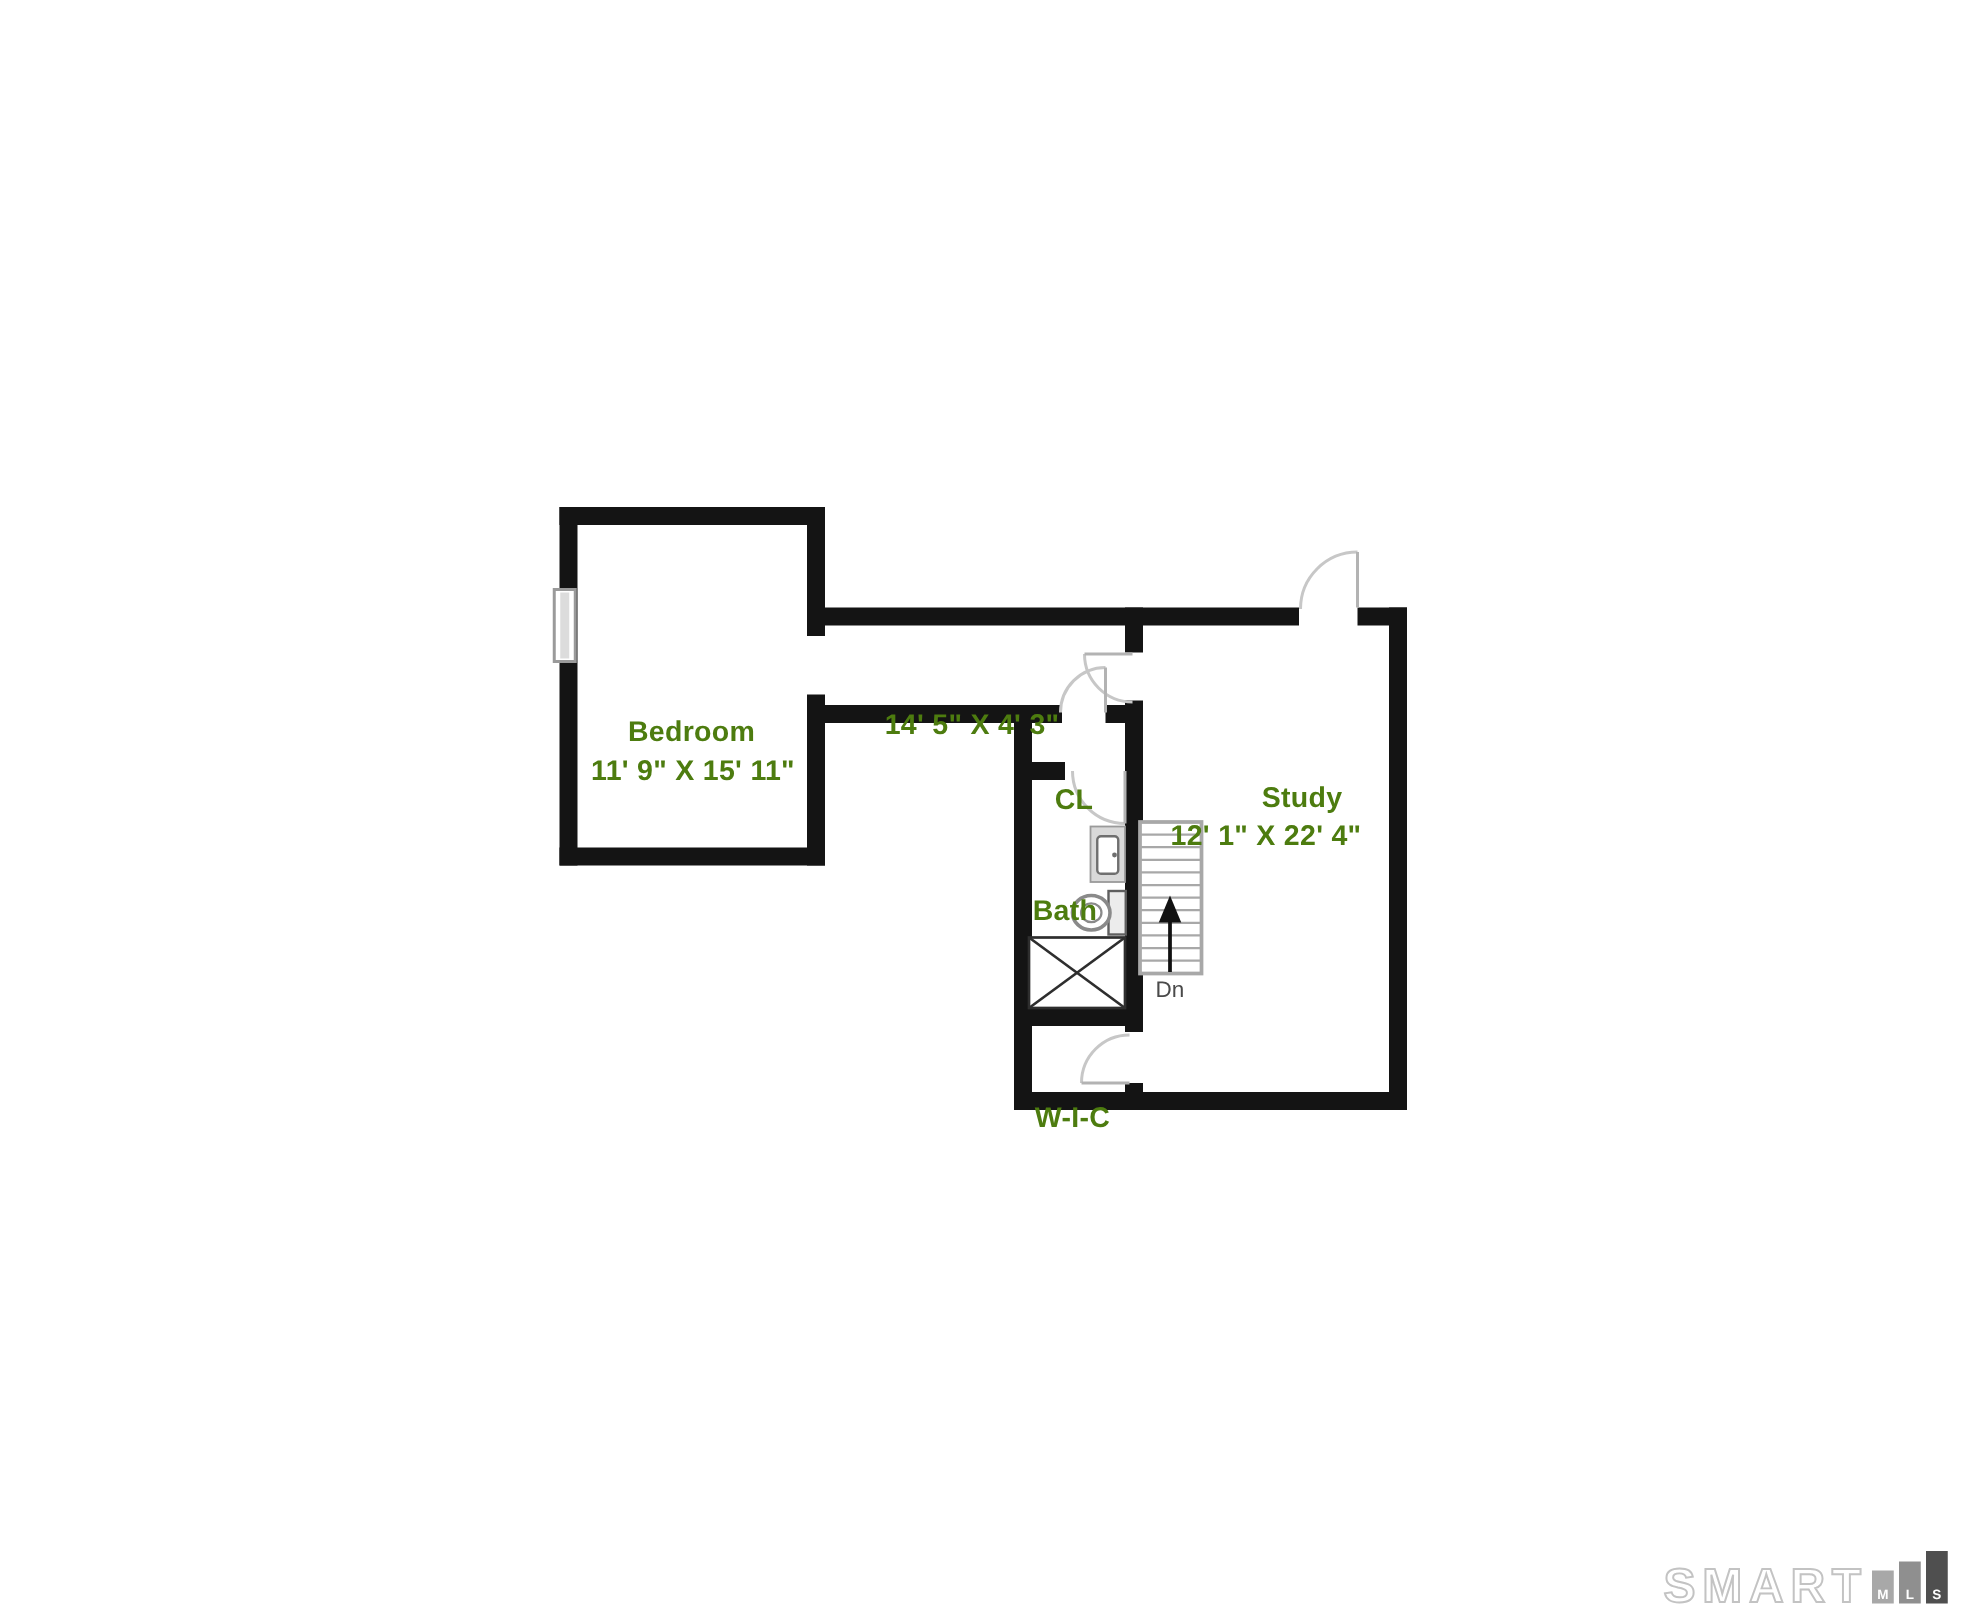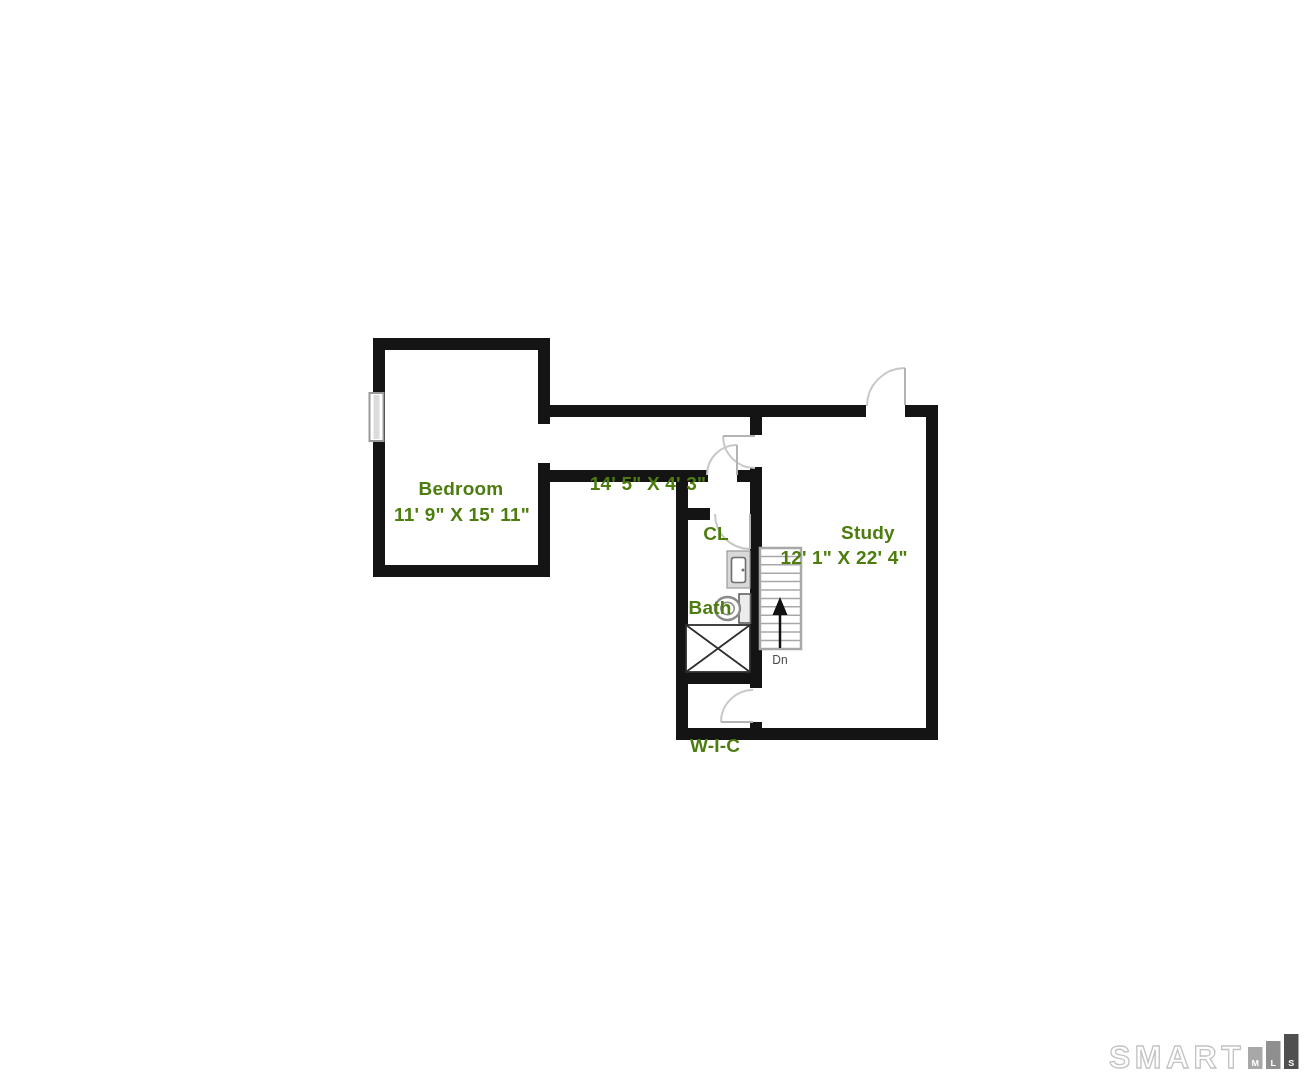--- a/index.html
+++ b/index.html
@@ -17,7 +17,7 @@
   .dims{font-weight:700;font-size:19px;}
   .dn-label{
     position:absolute;transform:translate(-50%,-50%);
-    font-weight:400;font-size:12px;color:#4a4a4a;white-space:nowrap;
+    font-weight:400;font-size:15px;color:#4a4a4a;white-space:nowrap;
   }
   #logo{position:absolute;left:1108px;top:1033px;}
 </style>

